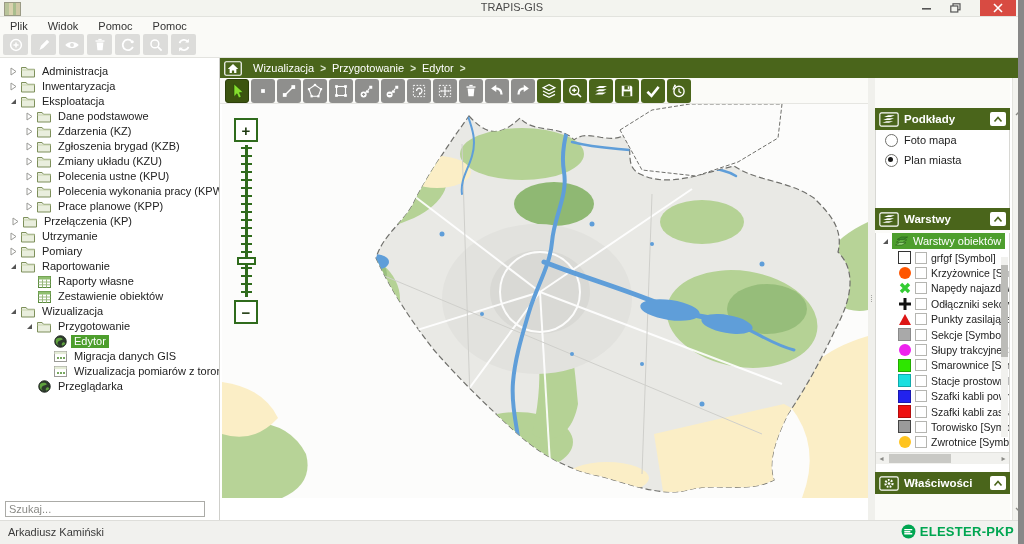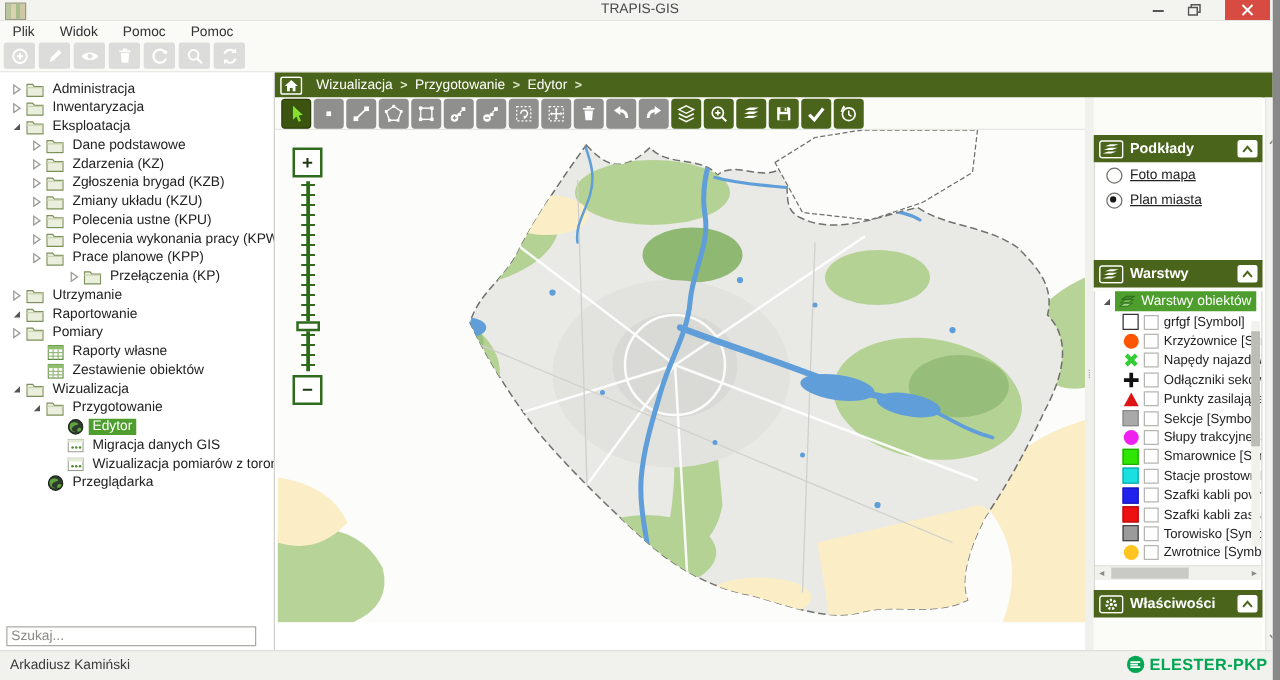--- a/index.html
+++ b/index.html
@@ -787,7 +787,7 @@
             </svg>
           </span>
       </div>
-      <div class="pbody" style="height:80px;text-decoration:underline;" id="podkladybody">
+      <div class="pbody" style="height:80px;" id="podkladybody">
           <div class="radiorow">
             <span class="radio"></span>
             <span>Foto mapa</span>

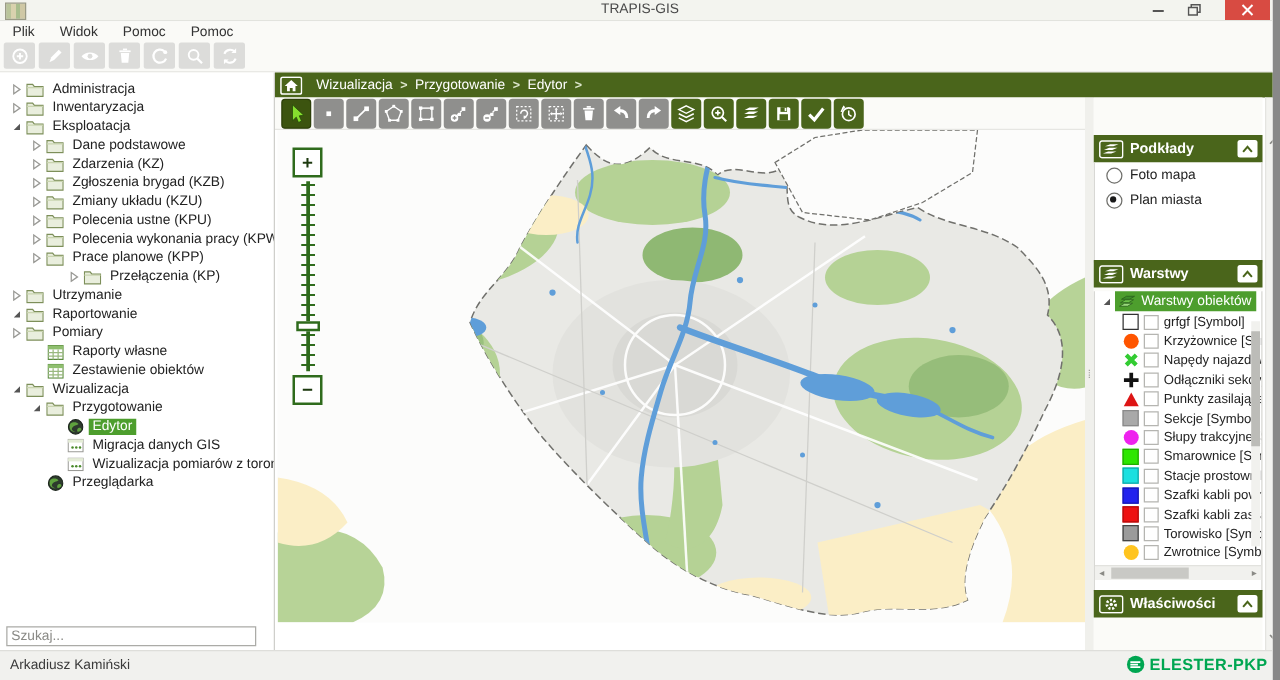--- a/index.html
+++ b/index.html
@@ -330,7 +330,7 @@
           </span>
           <span class="tlabel">Prace planowe (KPP)</span>
         </div>
-        <div class="trow" style="padding-left: 22px; margin-left: 30px;">
+        <div class="trow" style="padding-left: 8px;">
           <span class="texp">
             <svg width="9" height="9">
               <path d="M2 1 L7 4.5 L2 8 Z" fill="none" stroke="#9a9a96"></path>

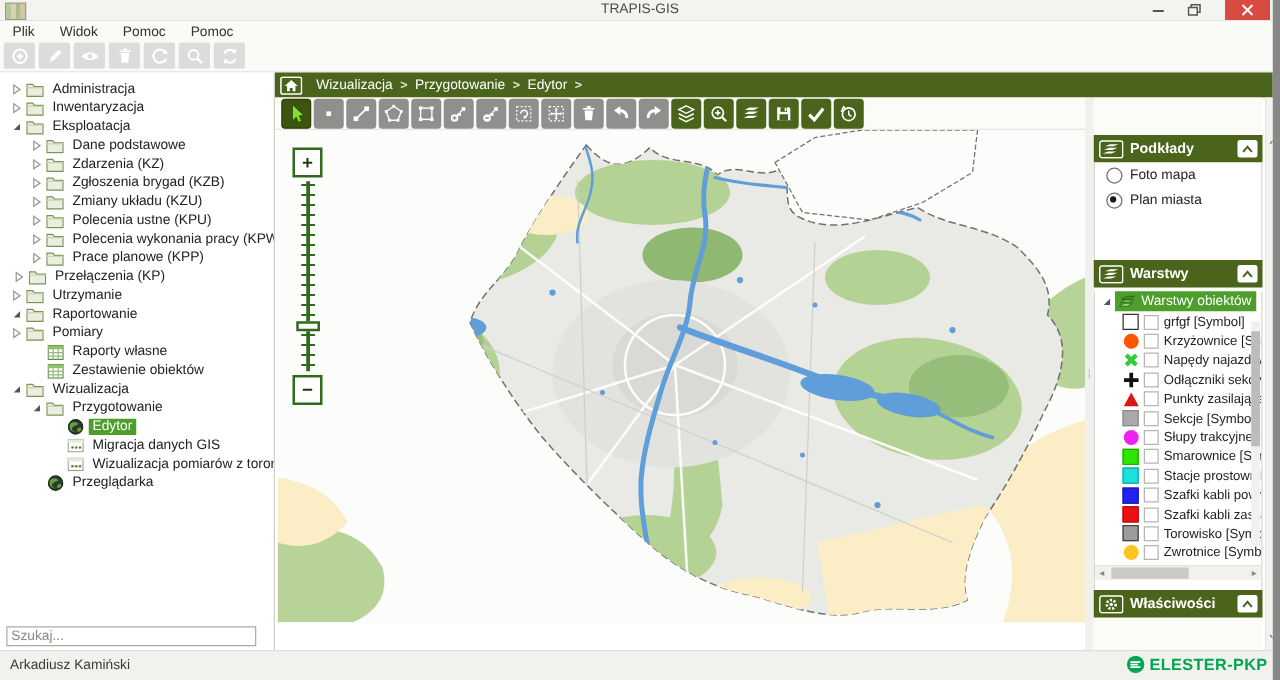--- a/index.html
+++ b/index.html
@@ -361,6 +361,20 @@
         <div class="trow" style="padding-left: 6px;">
           <span class="texp">
             <svg width="9" height="9">
+              <path d="M2 1 L7 4.5 L2 8 Z" fill="none" stroke="#9a9a96"></path>
+            </svg>
+          </span>
+          <span class="ticon">
+            <svg width="14" height="12" viewBox="0 0 14 12">
+              <path d="M.5 1.5 h4.6 l1.4 1.8 h7 V11 H.5 Z" fill="#e9eedd" stroke="#7d8f5a"></path>
+              <path d="M.5 4 h13" stroke="#c9d4b0" fill="none"></path>
+            </svg>
+          </span>
+          <span class="tlabel">Pomiary</span>
+        </div>
+        <div class="trow" style="padding-left: 6px;">
+          <span class="texp">
+            <svg width="9" height="9">
               <path d="M7 2 L7 7 L2 7 Z" fill="#555"></path>
             </svg>
           </span>
@@ -371,20 +385,6 @@
             </svg>
           </span>
           <span class="tlabel">Raportowanie</span>
-        </div>
-        <div class="trow" style="padding-left: 6px;">
-          <span class="texp">
-            <svg width="9" height="9">
-              <path d="M2 1 L7 4.5 L2 8 Z" fill="none" stroke="#9a9a96"></path>
-            </svg>
-          </span>
-          <span class="ticon">
-            <svg width="14" height="12" viewBox="0 0 14 12">
-              <path d="M.5 1.5 h4.6 l1.4 1.8 h7 V11 H.5 Z" fill="#e9eedd" stroke="#7d8f5a"></path>
-              <path d="M.5 4 h13" stroke="#c9d4b0" fill="none"></path>
-            </svg>
-          </span>
-          <span class="tlabel">Pomiary</span>
         </div>
         <div class="trow" style="padding-left: 22px;">
           <span class="texp"></span>

